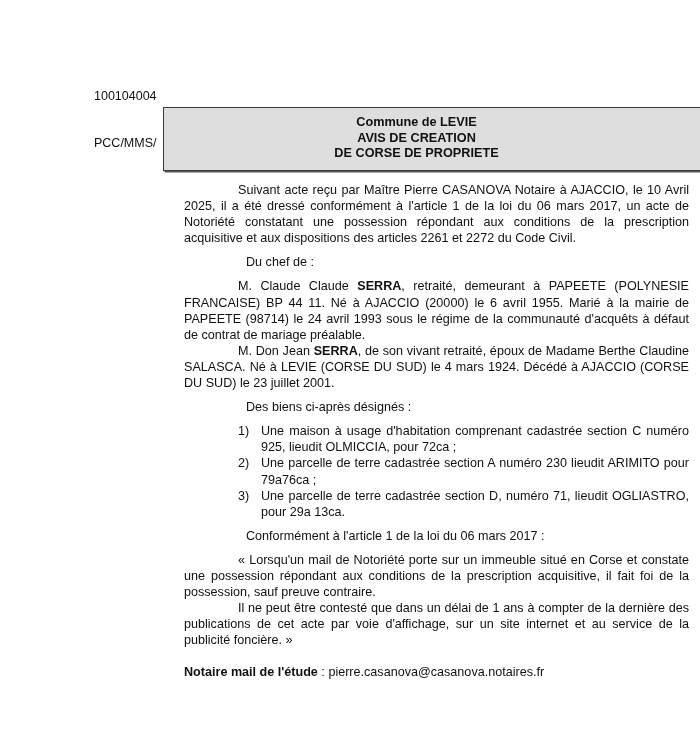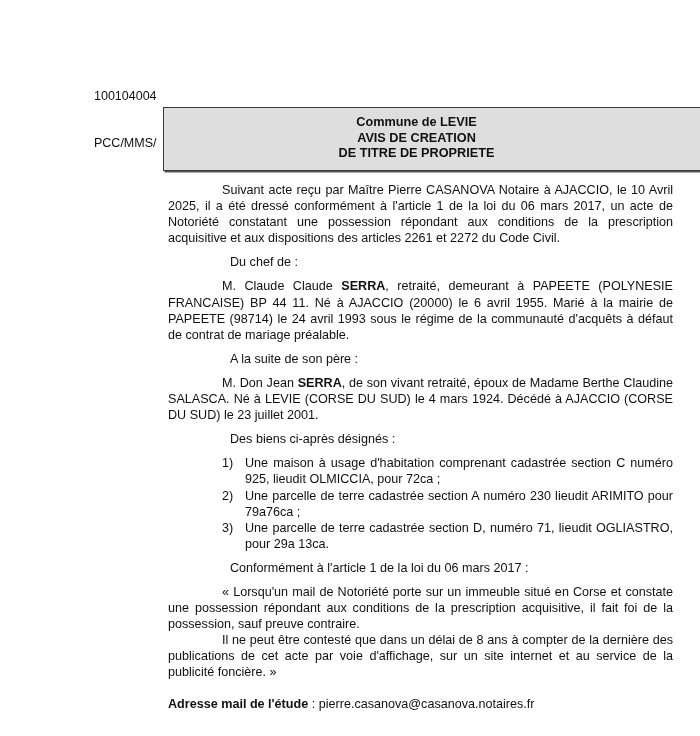--- a/index.html
+++ b/index.html
@@ -135,7 +135,7 @@
     <div class="title-inner">
       <span class="title-line">Commune de LEVIE</span>
       <span class="title-line">AVIS DE CREATION</span>
-      <span class="title-line">DE TITRE DE PROPRIETE</span>
+      <span class="title-line">DE CORSE DE PROPRIETE</span>
     </div>
   </div>
 

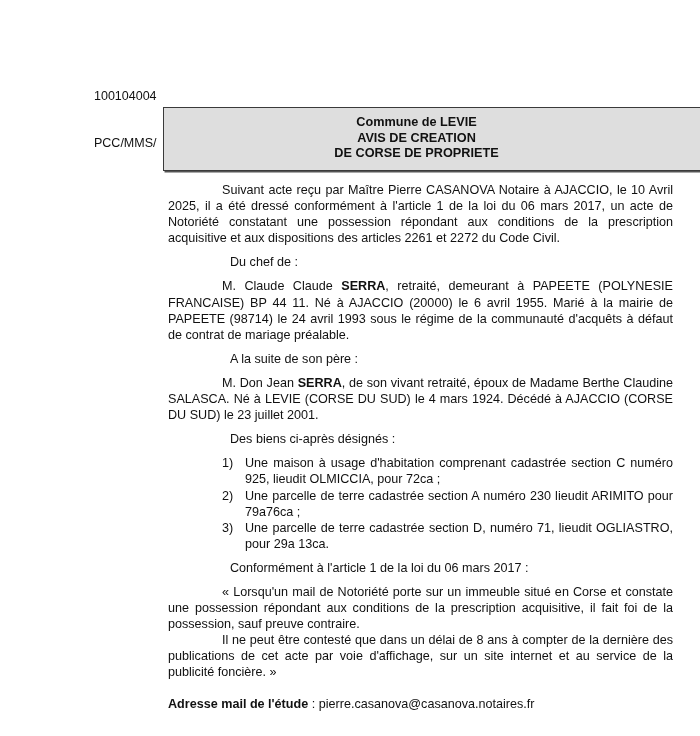--- a/index.html
+++ b/index.html
@@ -61,7 +61,7 @@
   
   .body-col {
     position: absolute;
-    left: 168px;
+    left: 184px;
     top: 182px;
     width: 505px;
   }

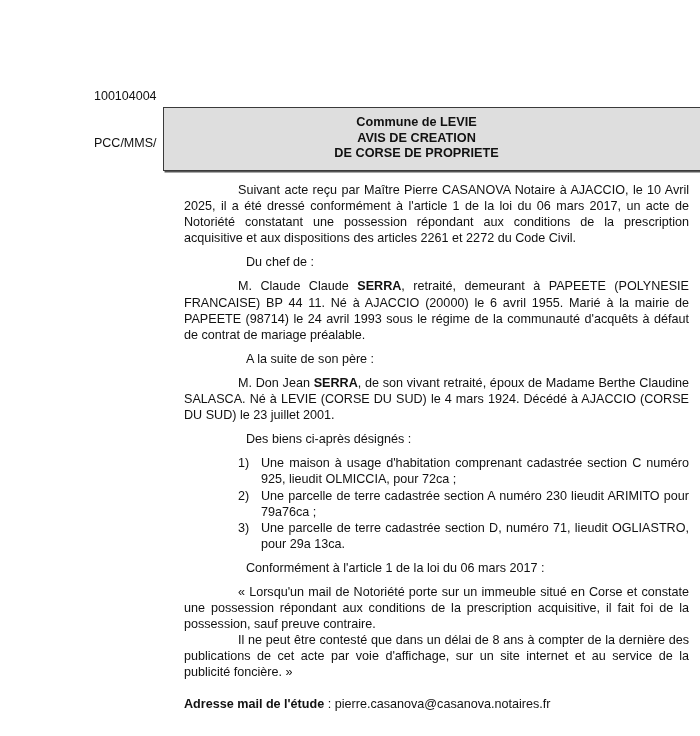--- a/index.html
+++ b/index.html
@@ -146,7 +146,6 @@
     <p class="lead-in gap-para">Du chef de :</p>
     <p class="para indent tight"><span>M. Claude Claude </span><b>SERRA</b><span>, retraité, demeurant à PAPEETE (POLYNESIE FRANCAISE) BP 44 11. Né à AJACCIO (20000) le 6 avril 1955. Marié à la mairie de PAPEETE (98714) le 24 avril 1993 sous le régime de la communauté d'acquêts à défaut de contrat de mariage préalable.</span></p>
 
-    <p class="lead-in gap-para">A la suite de son père :</p>
     <p class="para indent tight"><span>M. Don Jean </span><b>SERRA</b><span>, de son vivant retraité, époux de Madame Berthe Claudine SALASCA. Né à LEVIE (CORSE DU SUD) le 4 mars 1924. Décédé à AJACCIO (CORSE DU SUD) le 23 juillet 2001.</span></p>
 
     <p class="lead-in gap-para">Des biens ci-après désignés :</p>

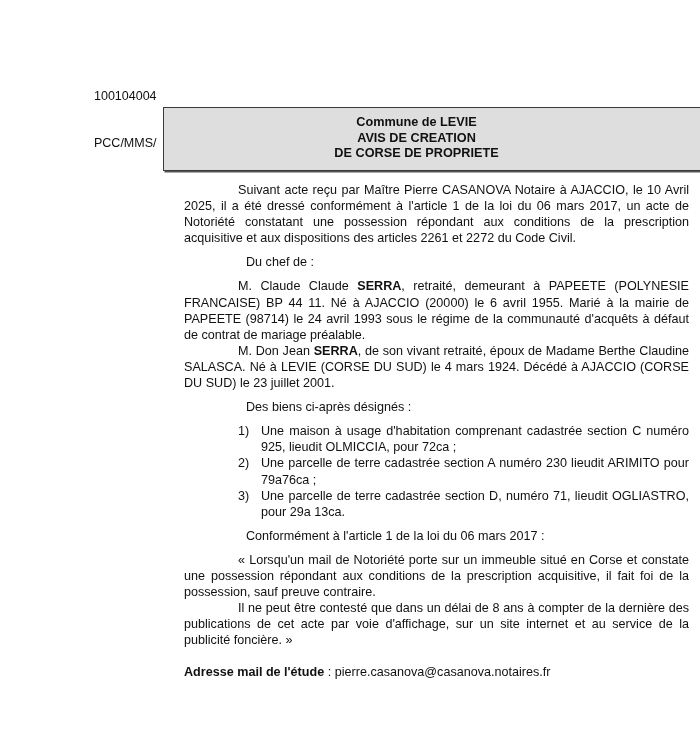--- a/index.html
+++ b/index.html
@@ -168,7 +168,7 @@
 
     <p class="para indent gap-para">« Lorsqu'un mail de Notoriété porte sur un immeuble situé en Corse et constate une possession répondant aux conditions de la prescription acquisitive, il fait foi de la possession, sauf preuve contraire.</p>
 
-    <p class="para indent gap-para">Il ne peut être contesté que dans un délai de 8 ans à compter de la dernière des publications de cet acte par voie d'affichage, sur un site internet et au service de la publicité foncière. »</p>
+    <p class="para indent gap-para">Il ne peut être contesté que dans un délai de 1 ans à compter de la dernière des publications de cet acte par voie d'affichage, sur un site internet et au service de la publicité foncière. »</p>
 
     <div class="mail-block">
       <span class="mail-line"><b>Adresse mail de l'étude</b><span> : </span><span>pierre.casanova@casanova.notaires.fr</span></span>

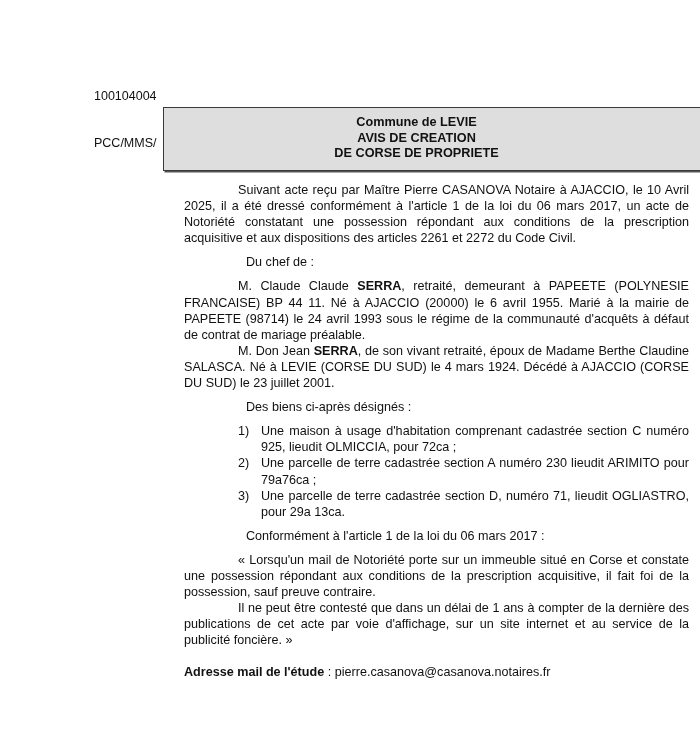--- a/index.html
+++ b/index.html
@@ -171,7 +171,7 @@
     <p class="para indent gap-para">Il ne peut être contesté que dans un délai de 1 ans à compter de la dernière des publications de cet acte par voie d'affichage, sur un site internet et au service de la publicité foncière. »</p>
 
     <div class="mail-block">
-      <span class="mail-line"><b>Adresse mail de l'étude</b><span> : </span><span>pierre.casanova@casanova.notaires.fr</span></span>
+      <span class="mail-line"><b>Notaire mail de l'étude</b><span> : </span><span>pierre.casanova@casanova.notaires.fr</span></span>
     </div>
 
   </div>

